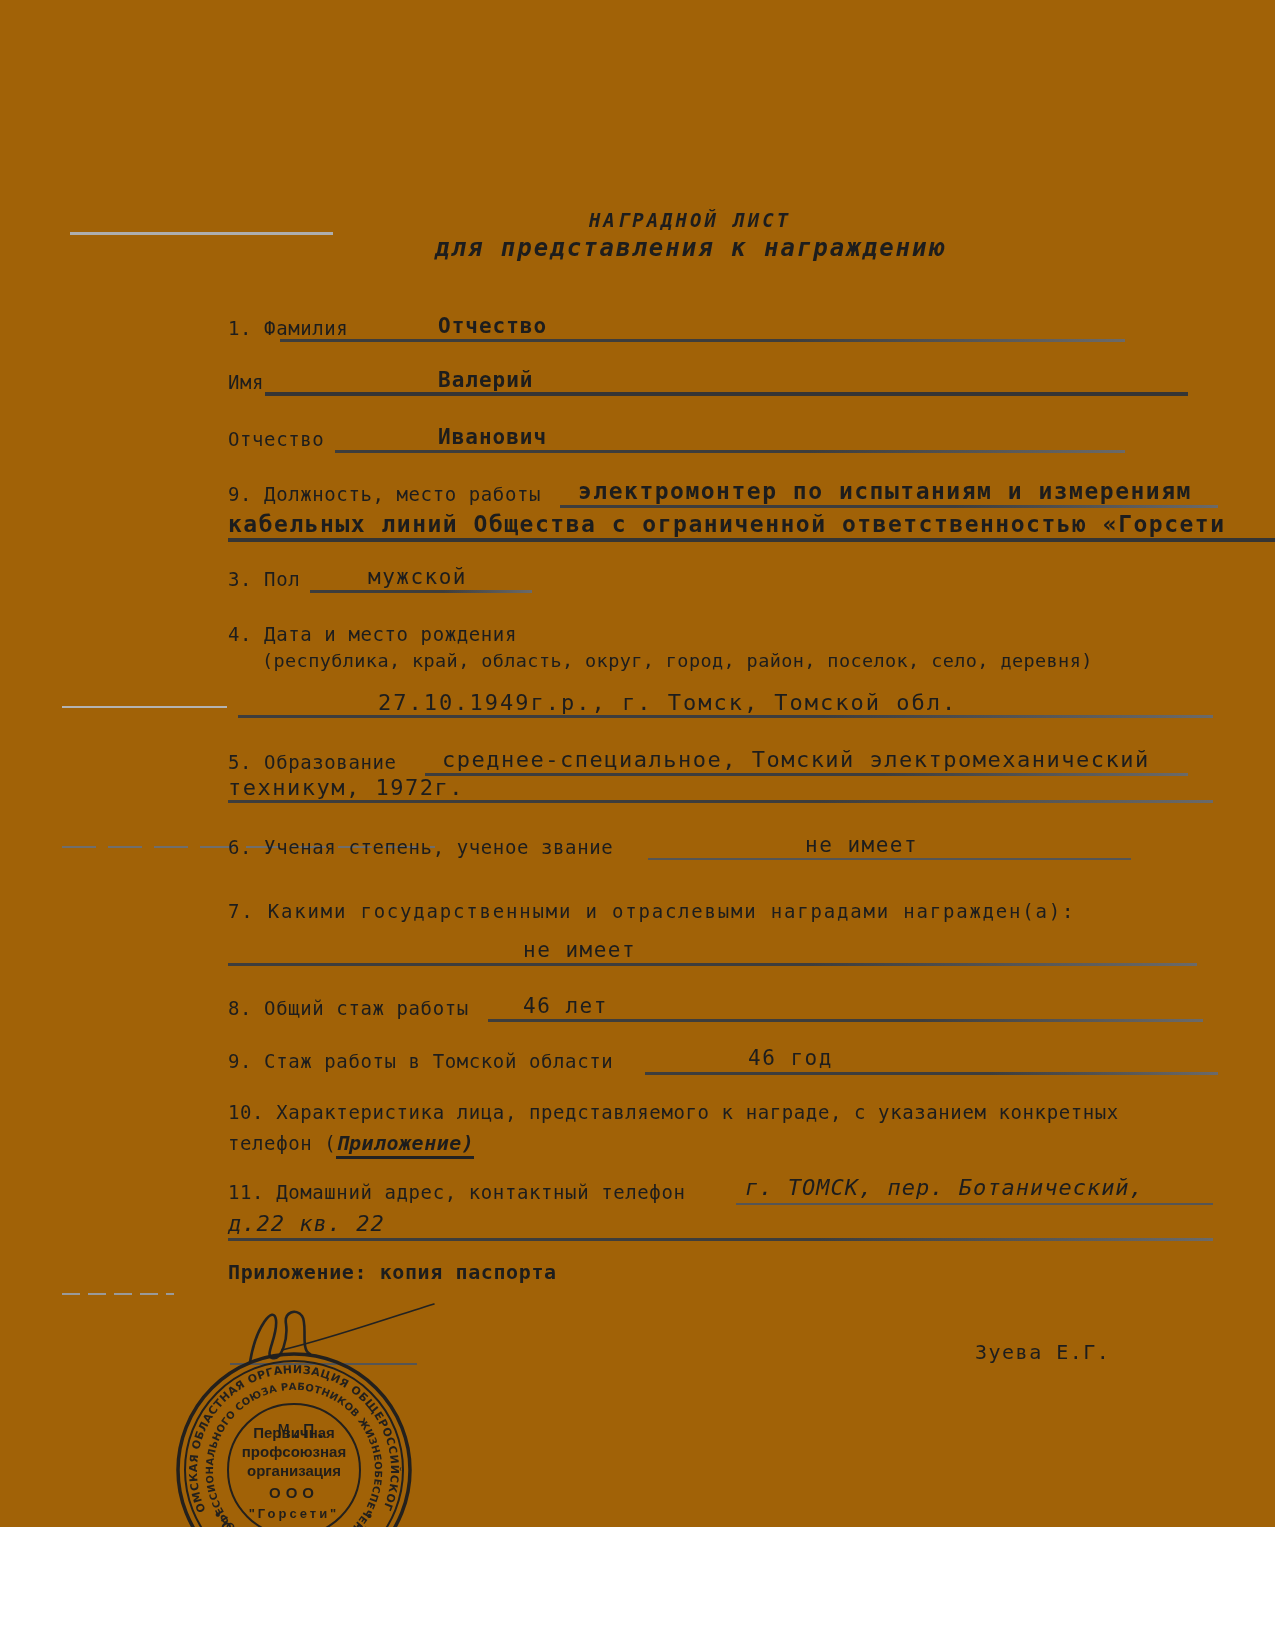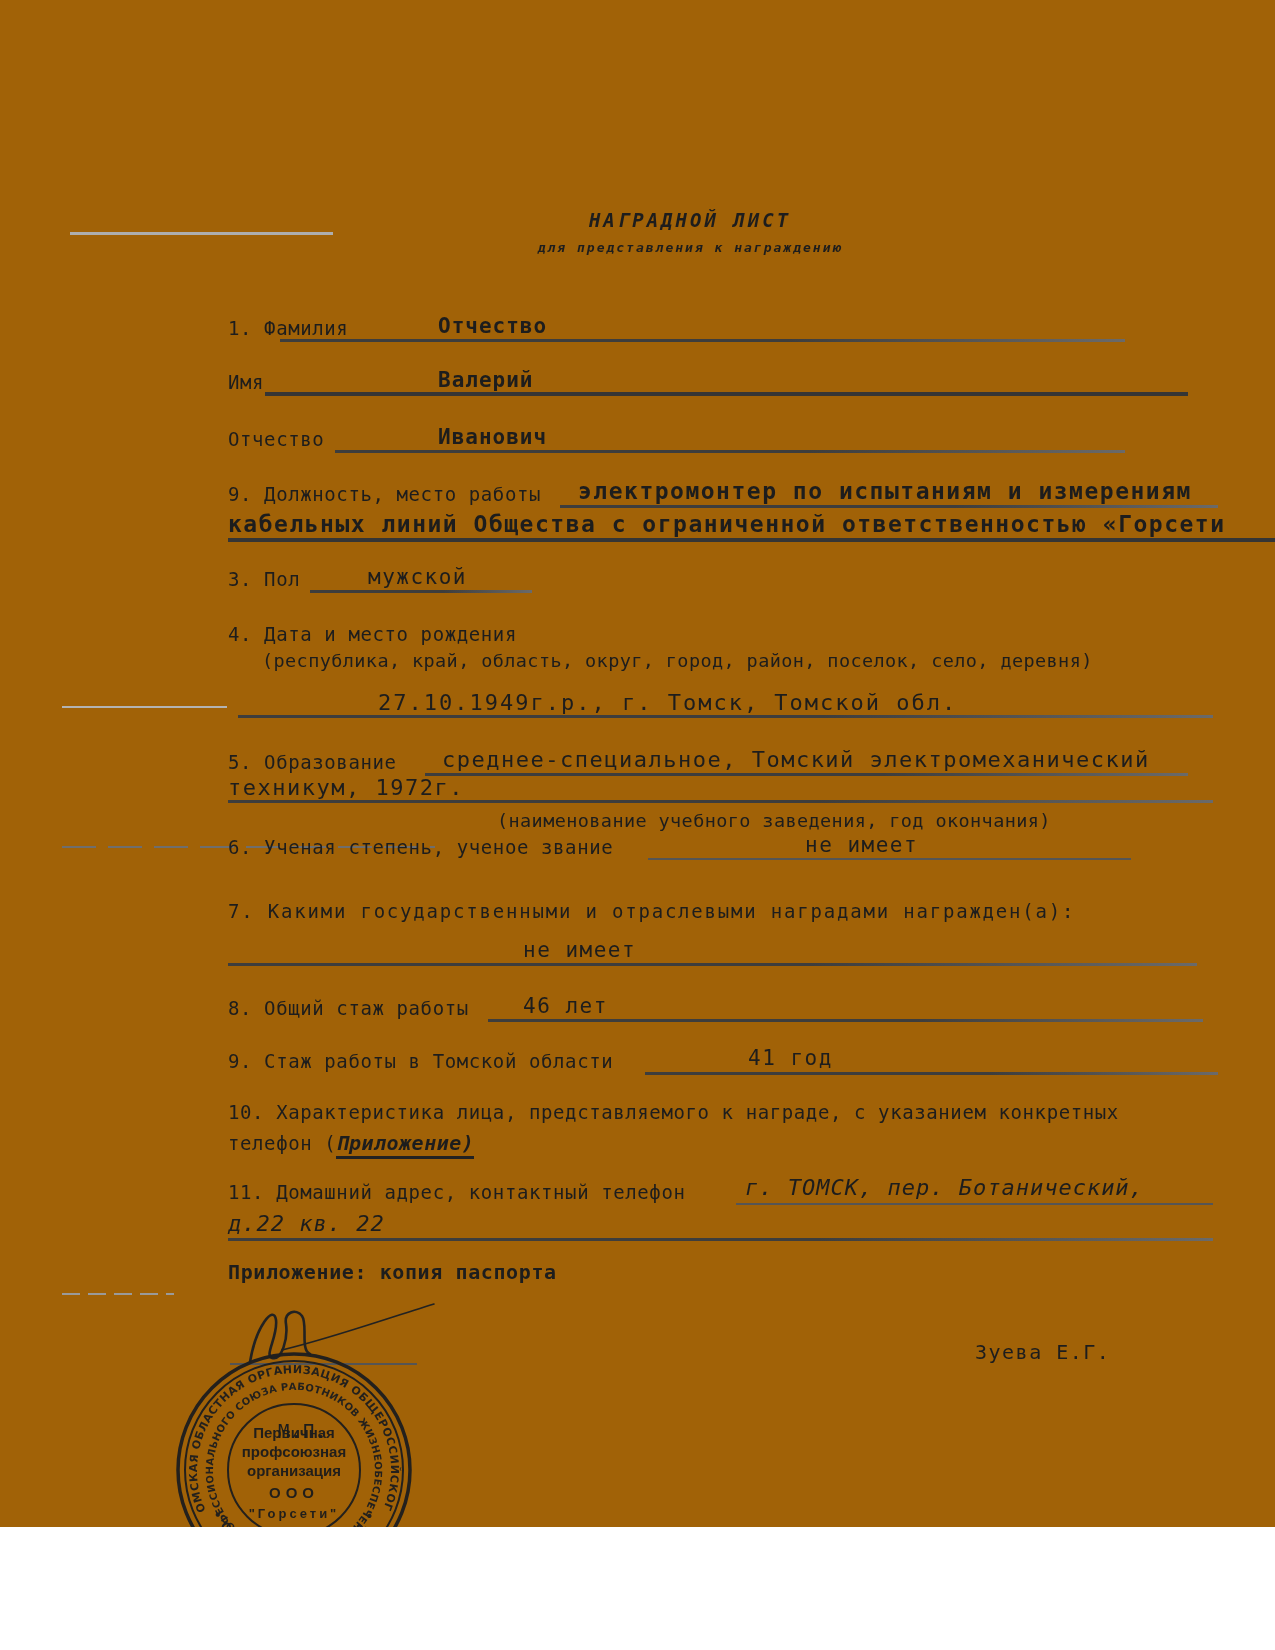--- a/index.html
+++ b/index.html
@@ -22,7 +22,7 @@
   .title-block { position:absolute; left:400px; top:209px; width:580px; text-align:center;
     font-weight:bold; font-style:italic; }
   .title-l1 { font-size:19px; letter-spacing:3px; }
-  .title-l2 { font-size:13px; letter-spacing:2px; margin-top:9px; }
+  .title-l2 { font-size:24px; letter-spacing:2px; margin-top:3px; }
   .uline { position:absolute; height:3px; background:linear-gradient(90deg,#3d3d3d 60%,#6a6a6a); }
   .uthin { height:2px; background:#555; }
   .uthick{ height:4px; background:#353535; }

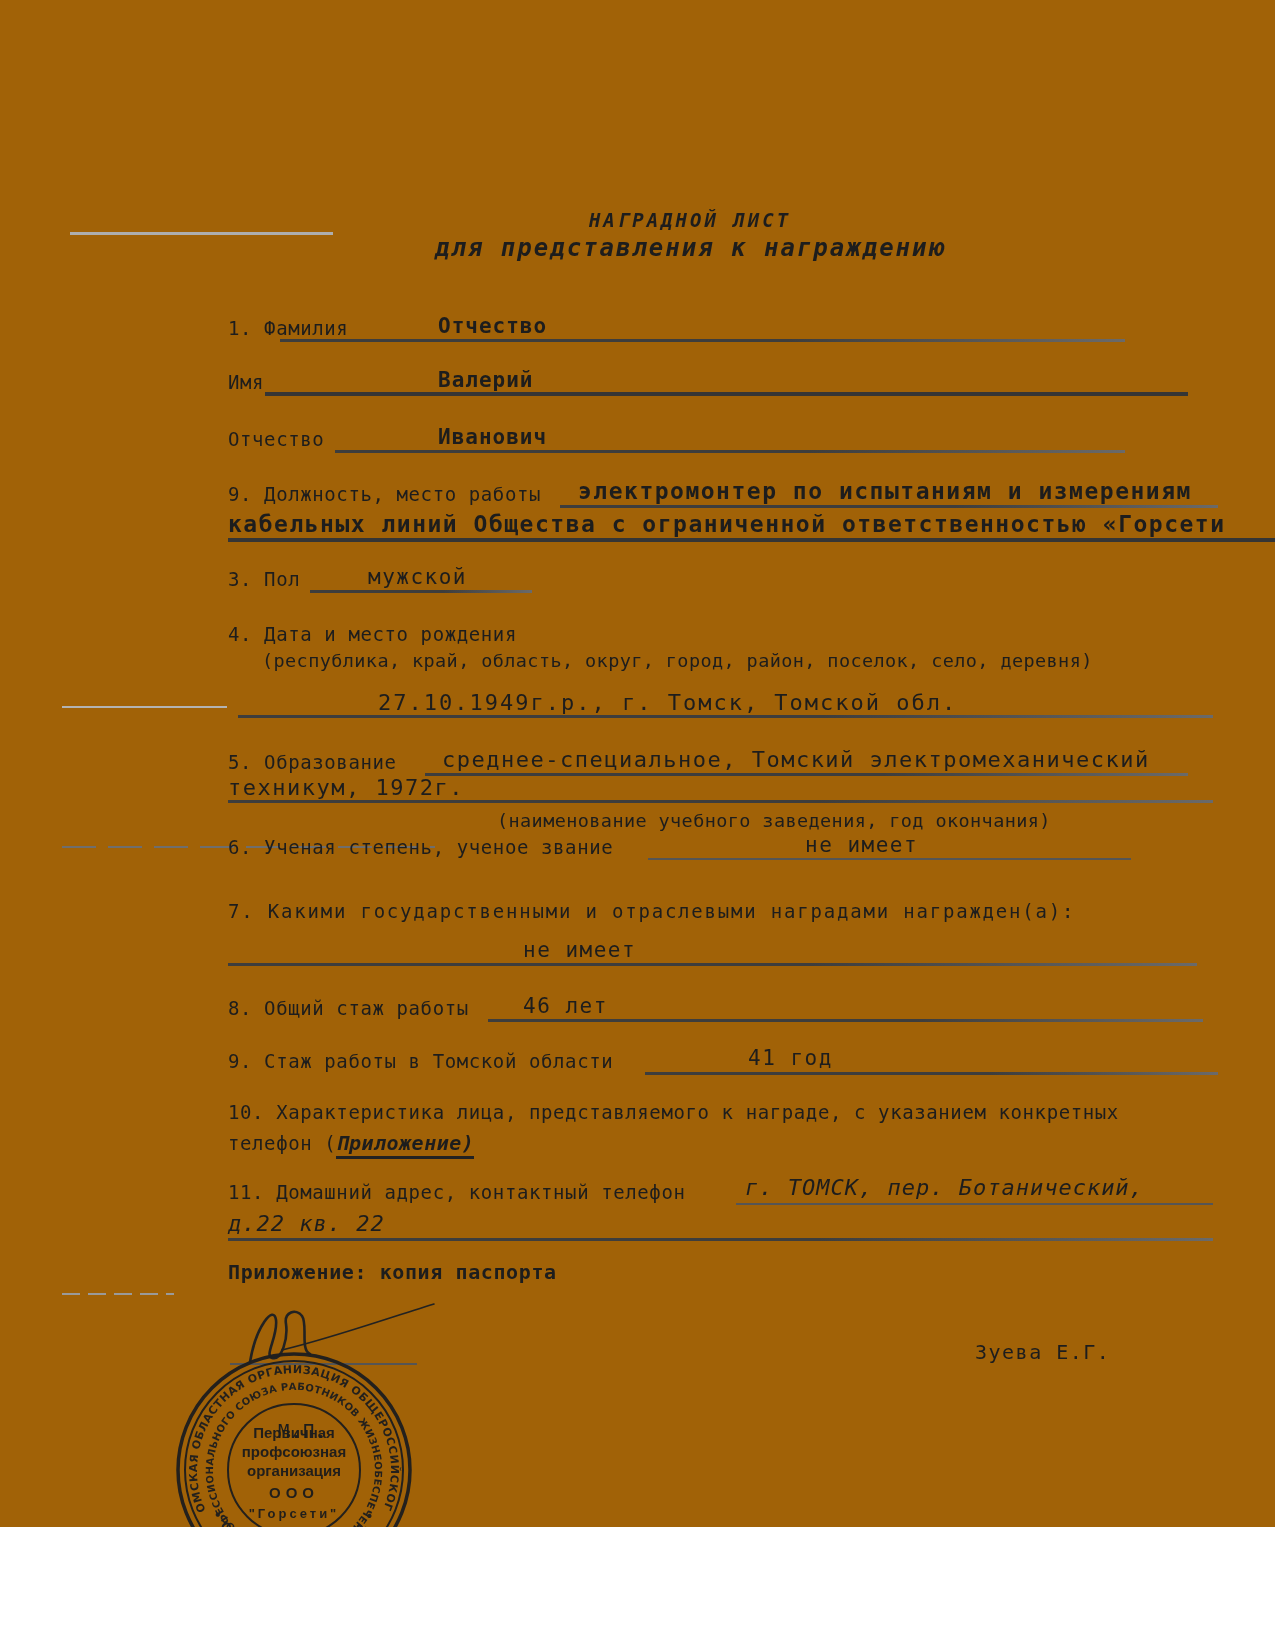--- a/index.html
+++ b/index.html
@@ -82,7 +82,6 @@
   <div class="uline" style="left:425px;top:773px;width:763px"></div>
   <span class="t vale" style="left:228px;top:775px">техникум, 1972г.</span>
   <div class="uline" style="left:228px;top:800px;width:985px"></div>
-  <span class="t note" style="left:497px;top:810px">(наименование учебного заведения, год окончания)</span>
 
   <span class="t lbl" style="left:228px;top:836px">6. Ученая степень, ученое звание</span>
   <span class="t val" style="left:805px;top:833px">не имеет</span>

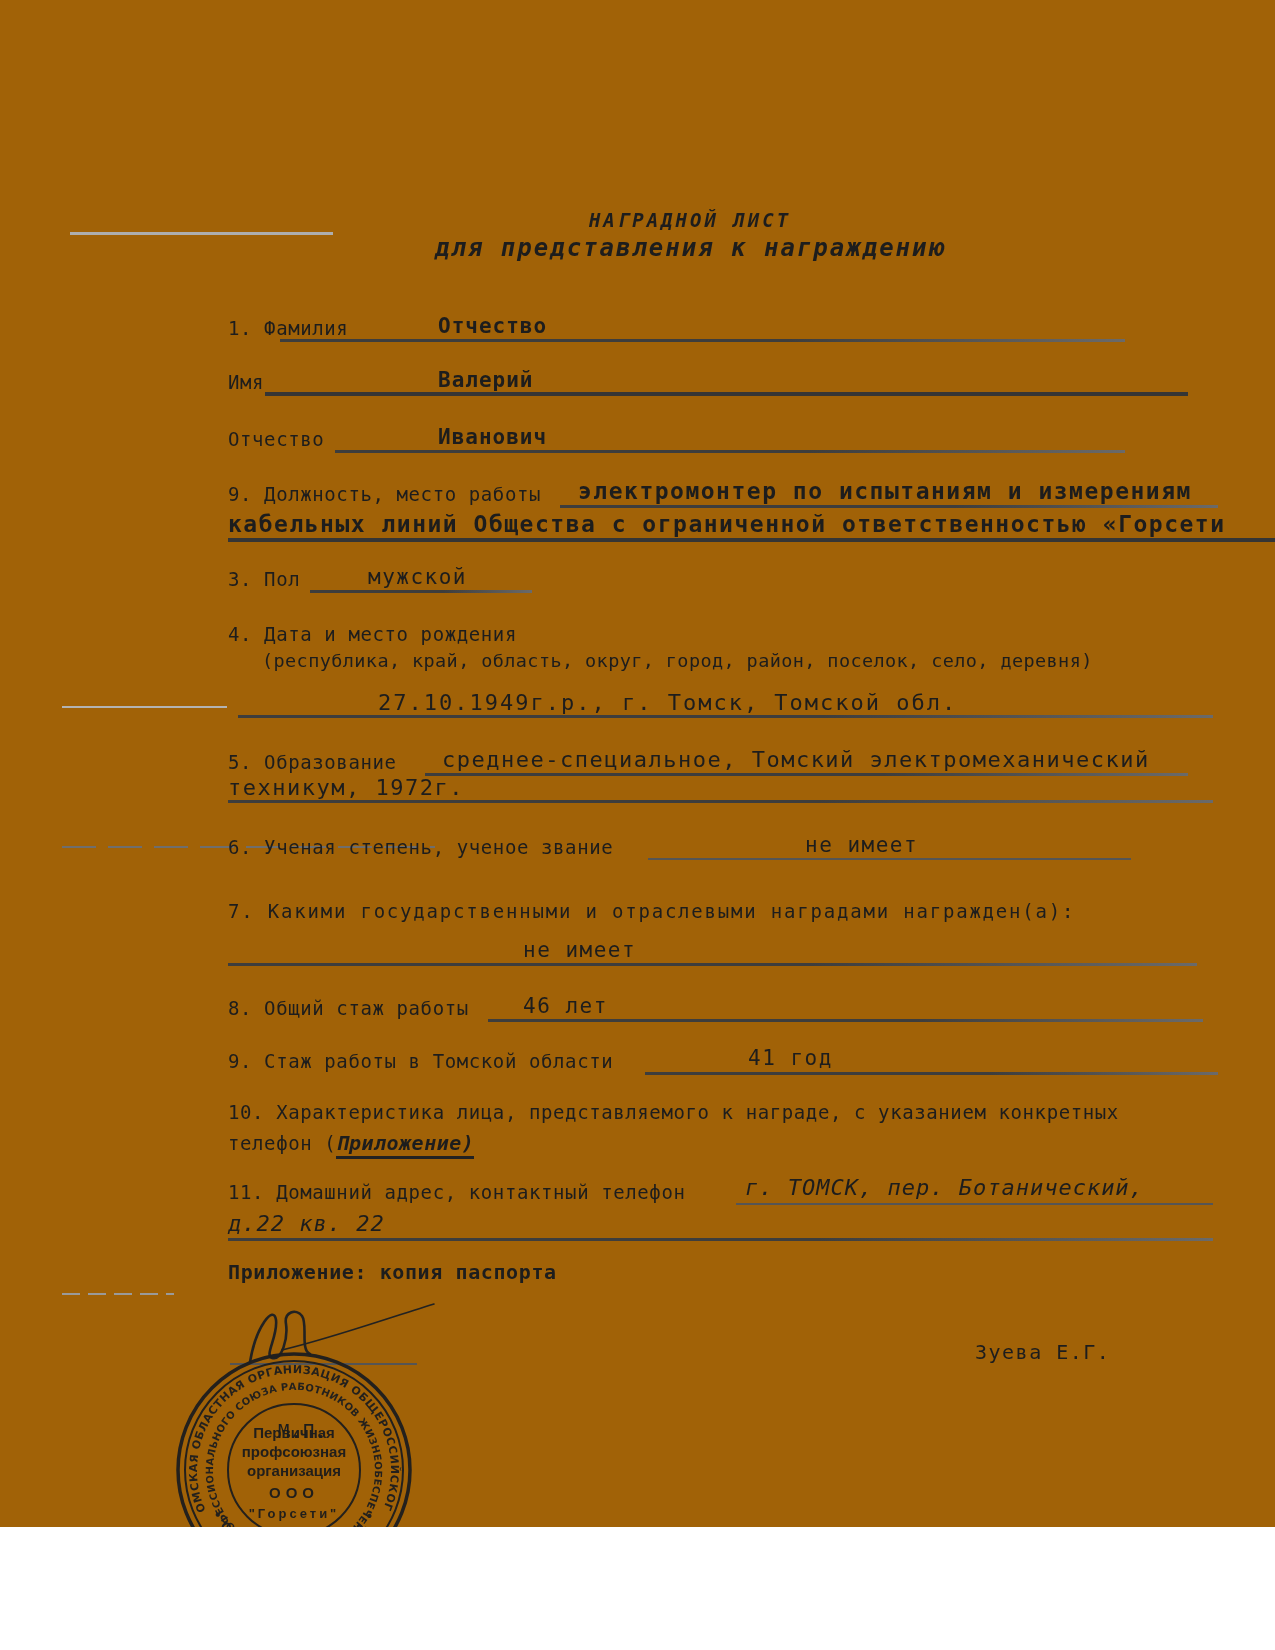--- a/index.html
+++ b/index.html
@@ -96,7 +96,7 @@
   <div class="uline" style="left:488px;top:1019px;width:715px"></div>
 
   <span class="t lbl" style="left:228px;top:1050px">9. Стаж работы в Томской области</span>
-  <span class="t val" style="left:748px;top:1046px">41 год</span>
+  <span class="t val" style="left:748px;top:1046px">46 год</span>
   <div class="uline" style="left:645px;top:1072px;width:573px"></div>
 
   <span class="t lbl" style="left:228px;top:1101px">10. Характеристика лица, представляемого к награде, с указанием  конкретных</span>

